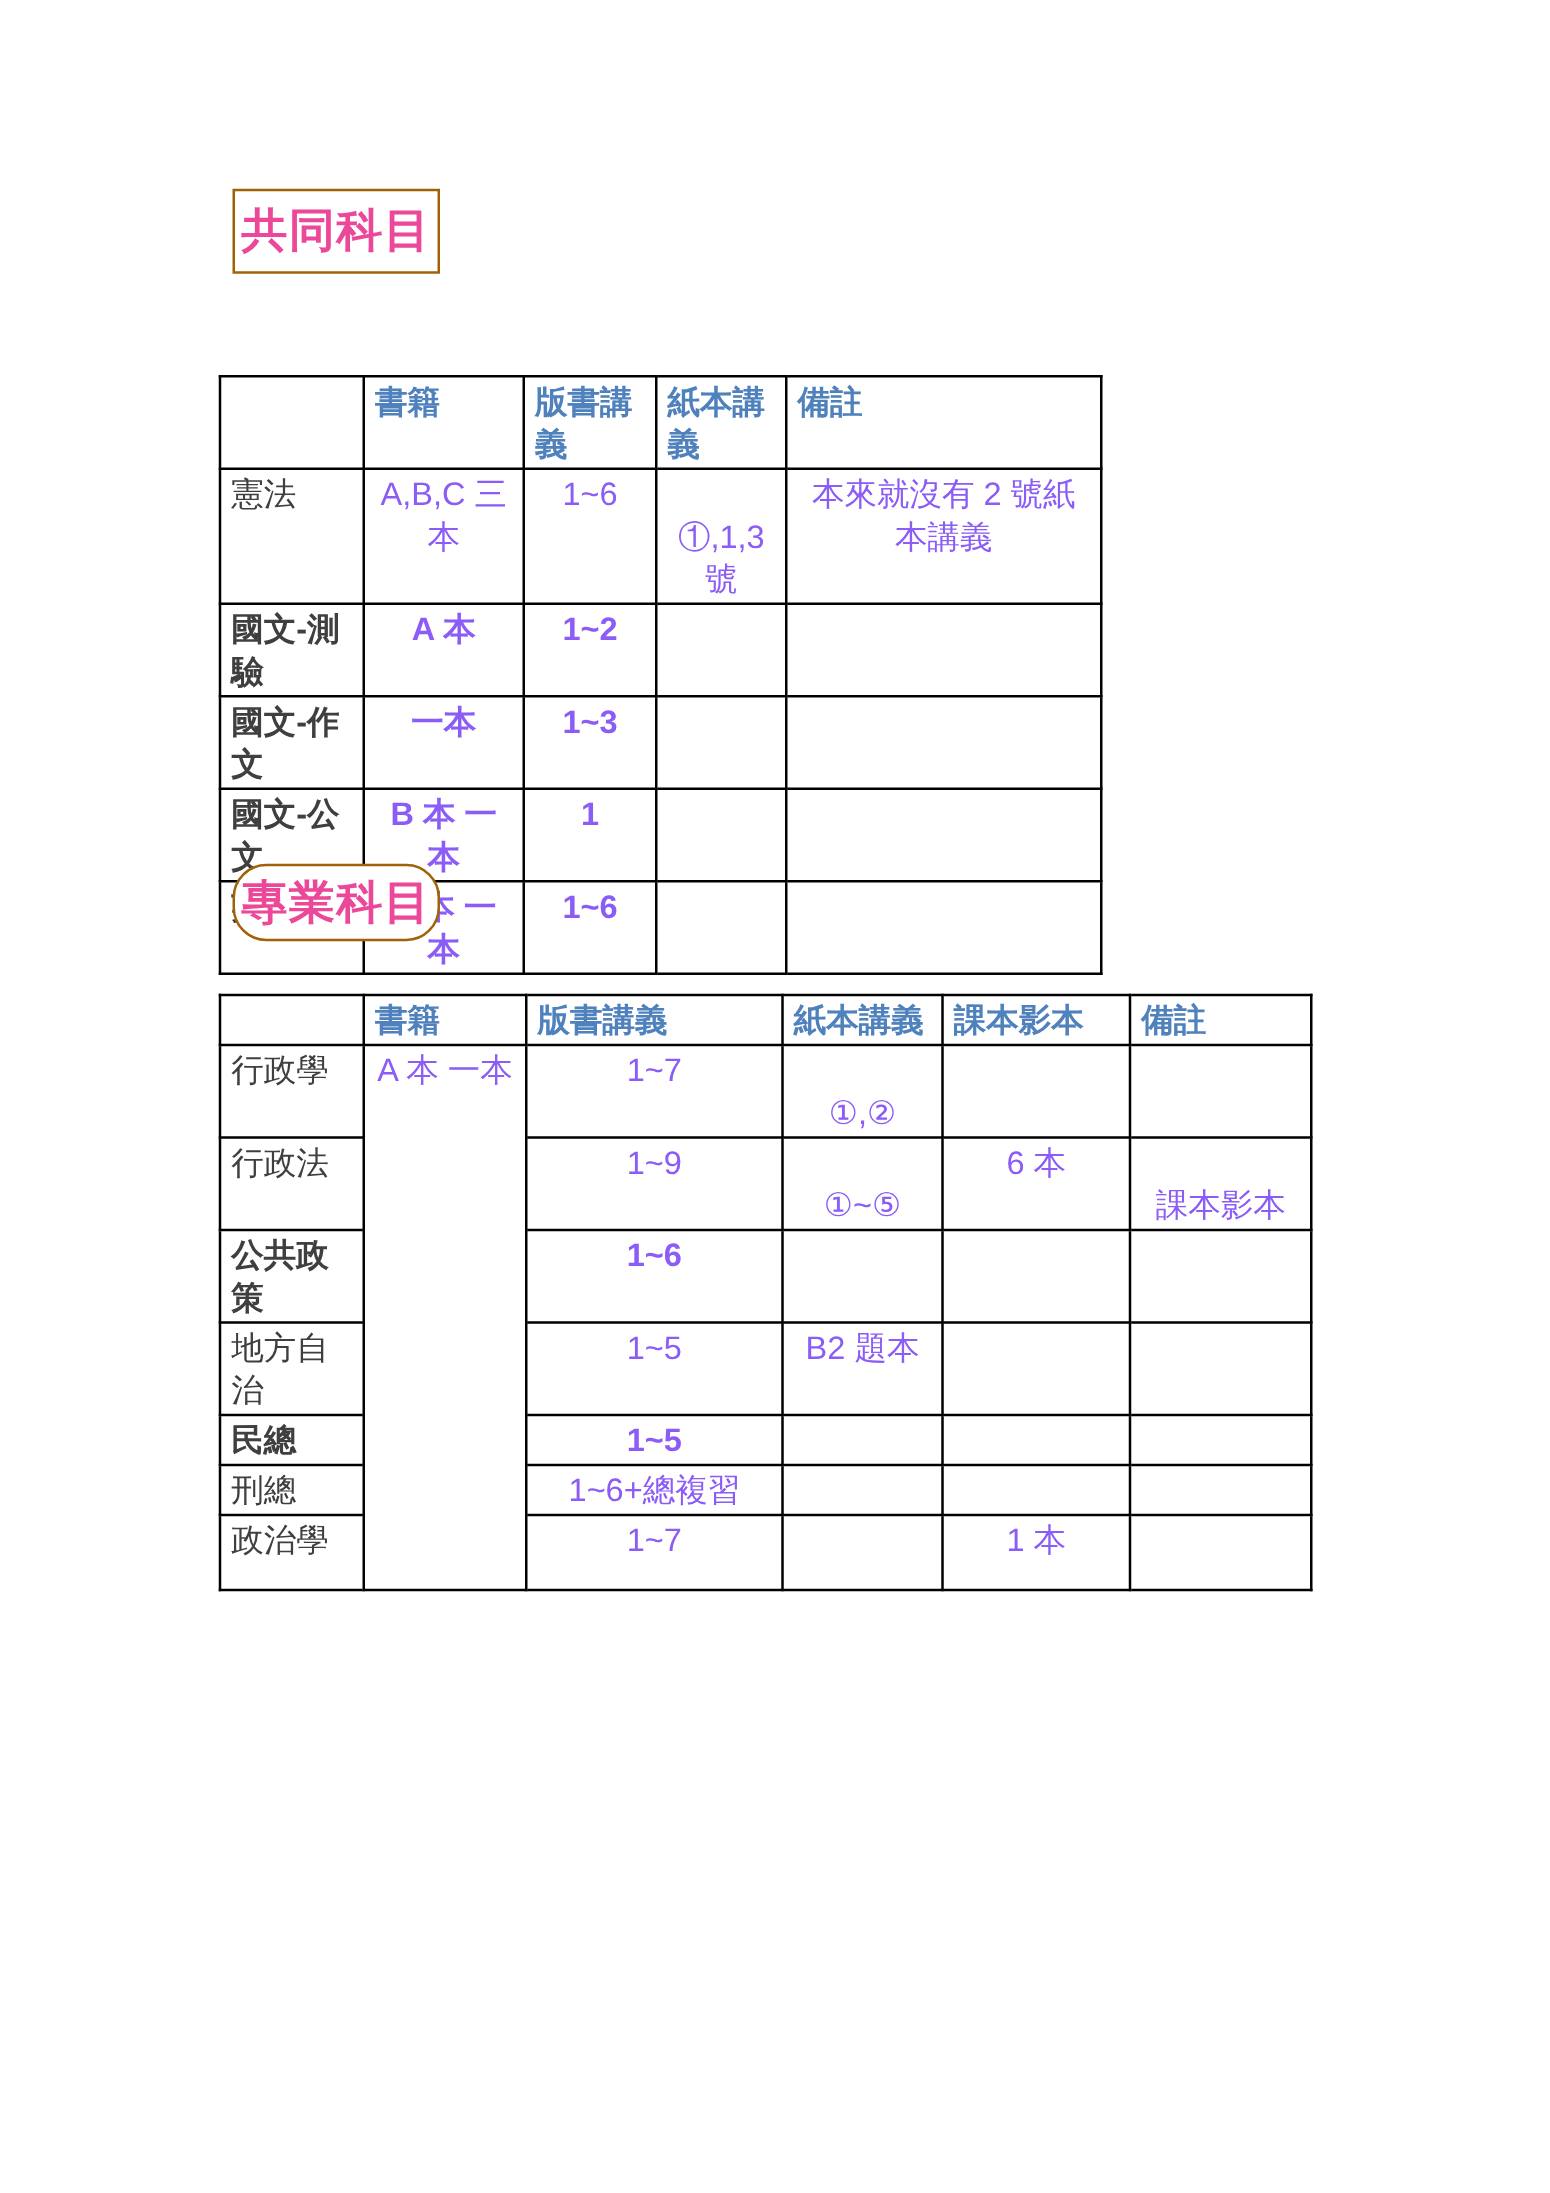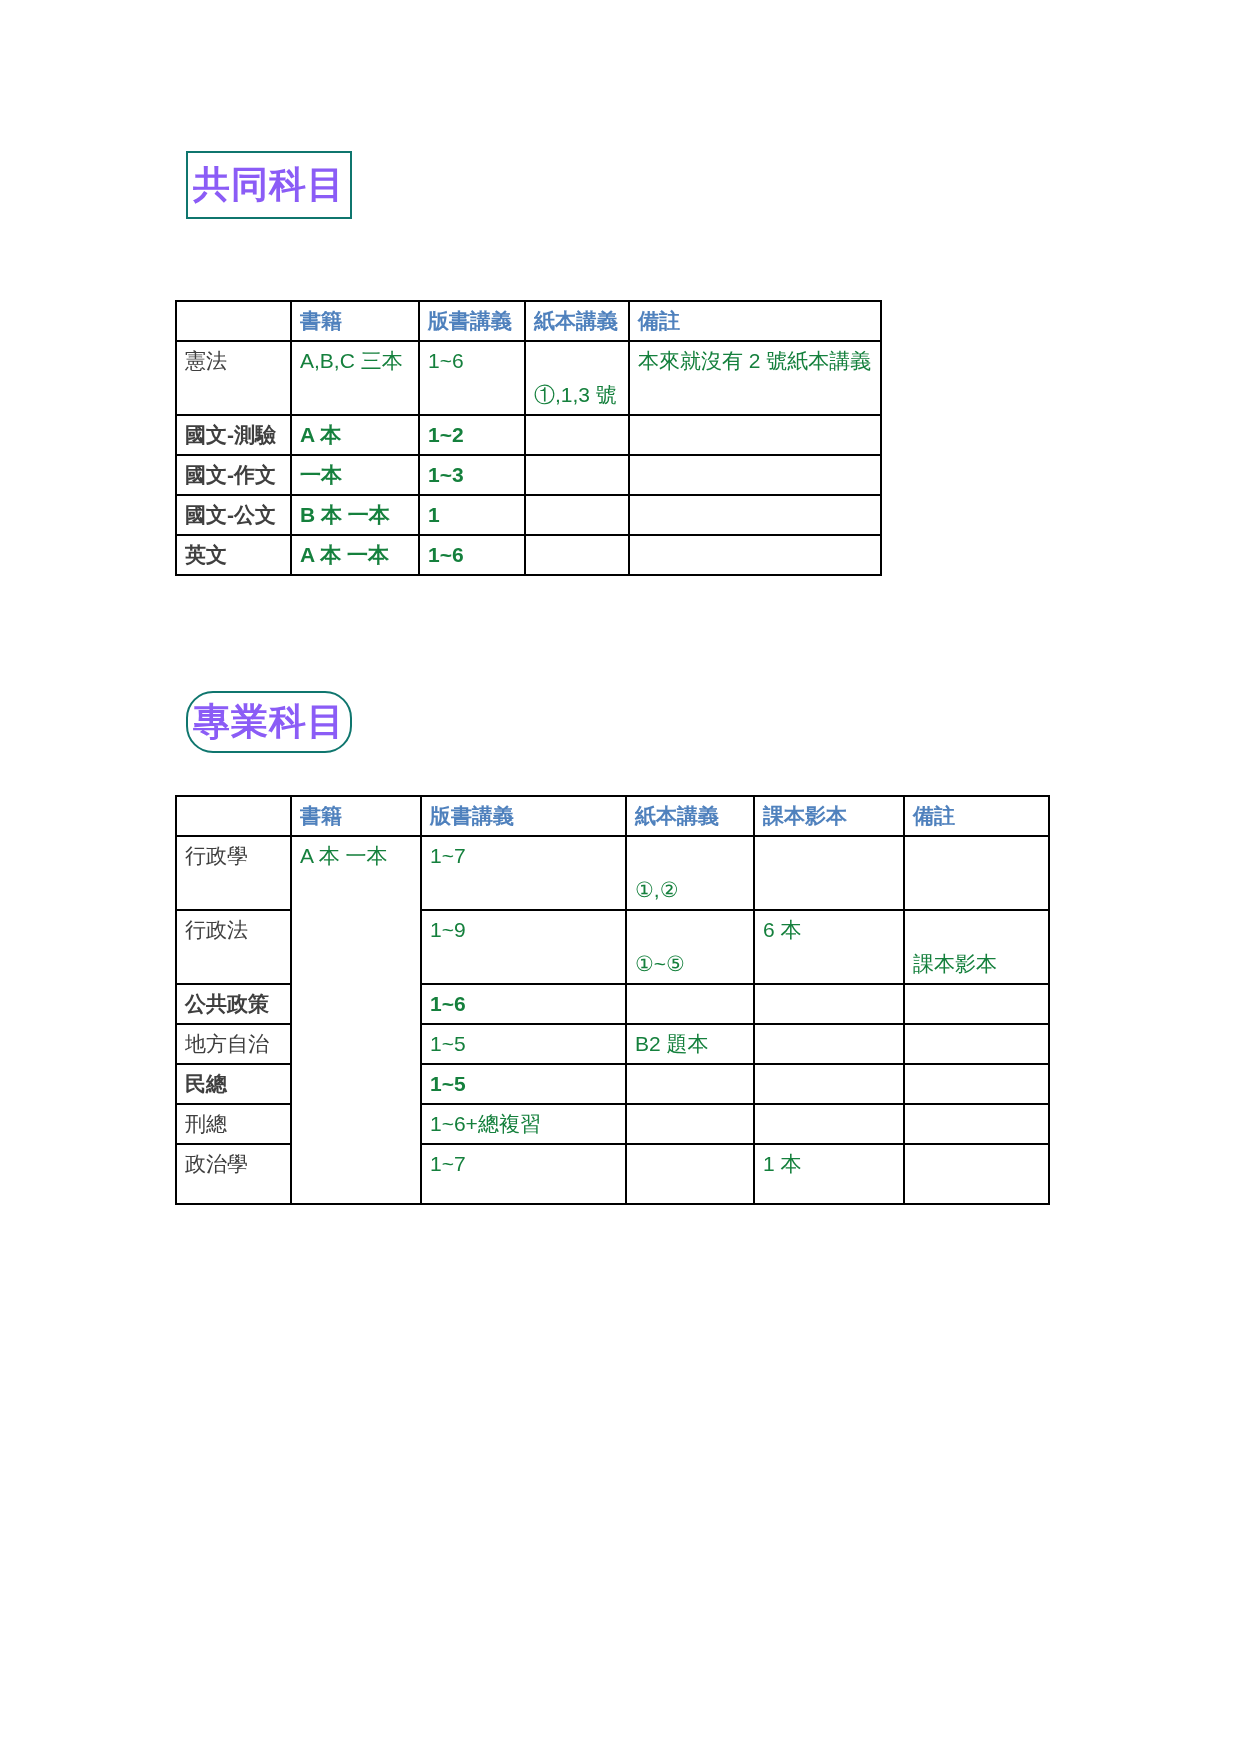--- a/index.html
+++ b/index.html
@@ -8,7 +8,7 @@
     font-family:"Liberation Sans",sans-serif;
   }
   .title-box{
-    position:absolute;border:2px solid #0f766e;color:#8b5cf6;
+    position:absolute;border:2px solid #a16207;color:#ec4899;
     font-size:37px;font-weight:600;line-height:40px;padding:12px 5px;letter-spacing:1px;
     background:#fff;white-space:nowrap;
   }

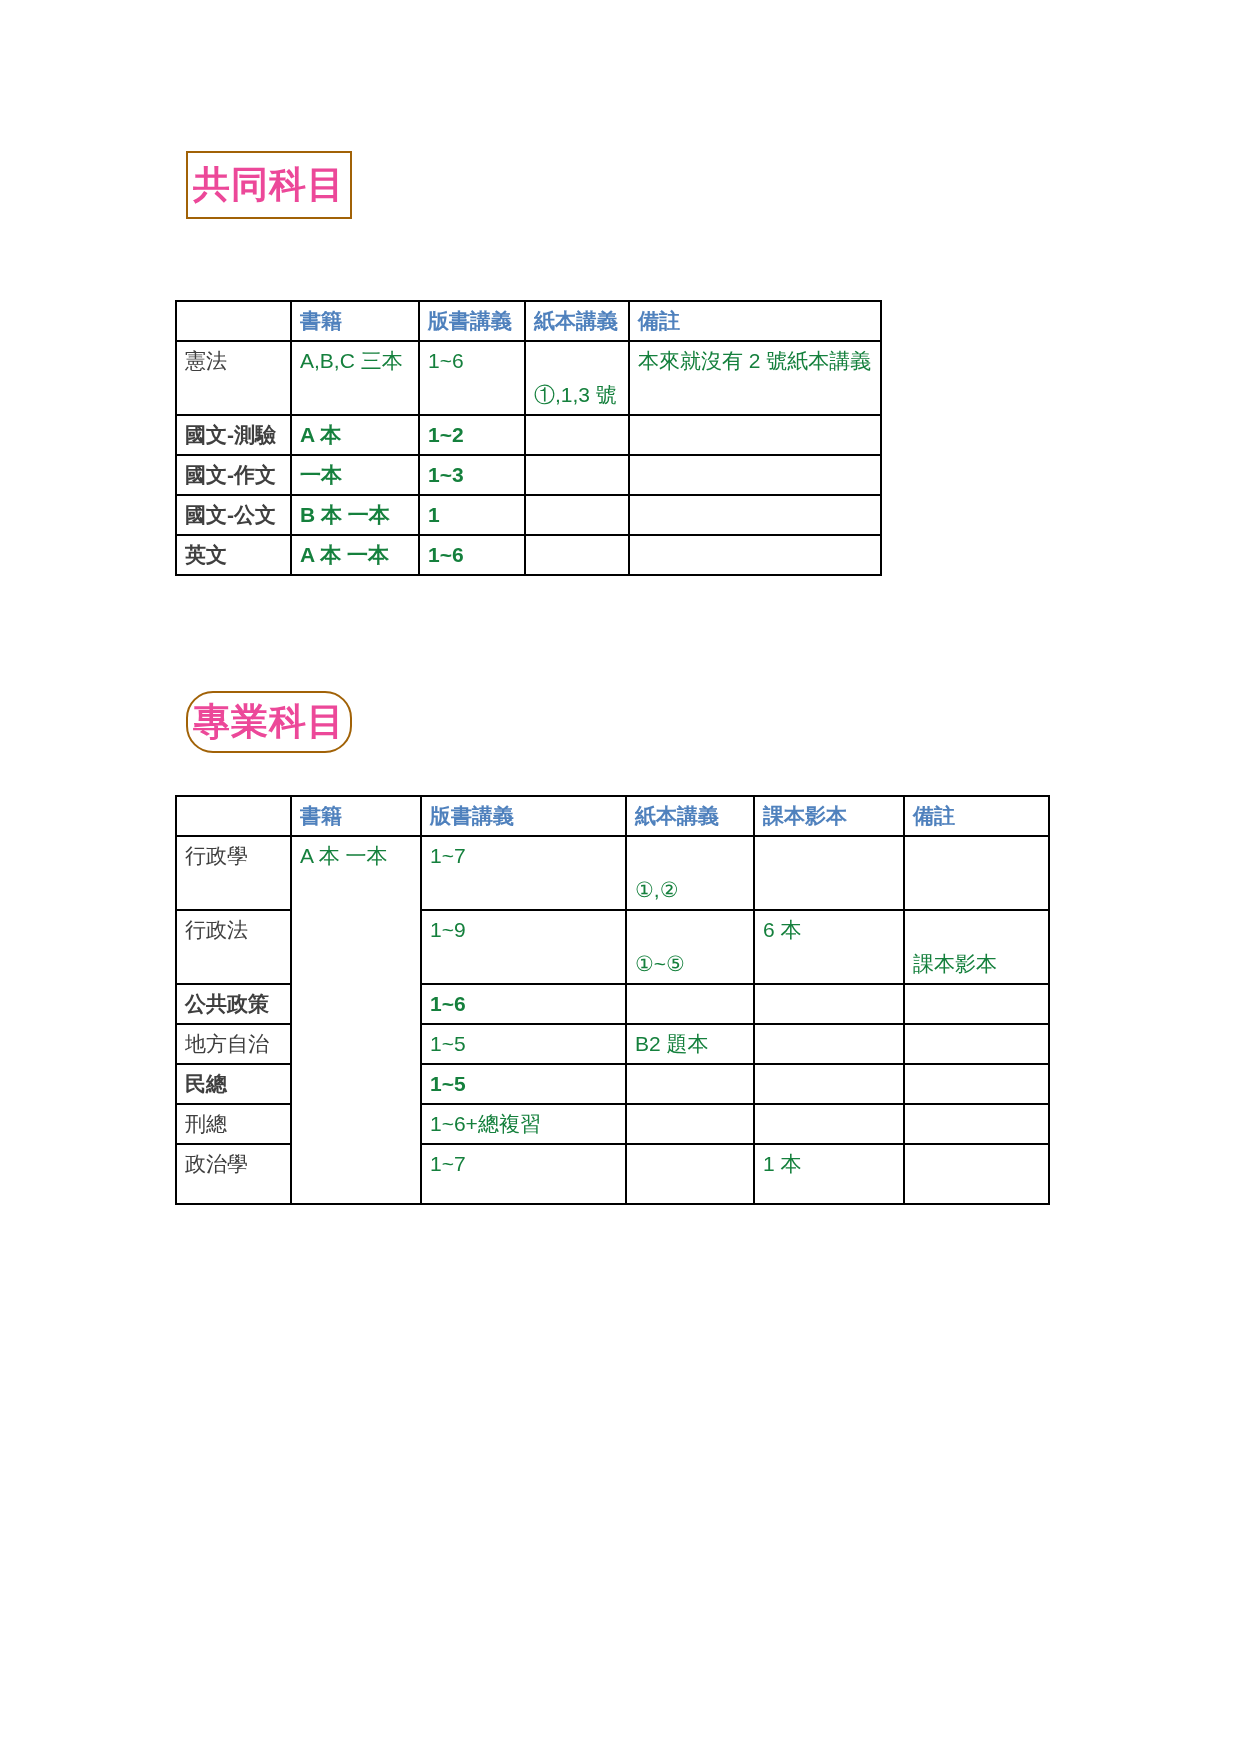--- a/index.html
+++ b/index.html
@@ -16,7 +16,7 @@
   #title2{left:186px;top:691px;padding:9px 5px;border-radius:27px;}
   table.doc{
     position:absolute;border-collapse:collapse;table-layout:fixed;
-    font-size:21px;line-height:34px;
+    font-size:26px;line-height:34px;
   }
   #table1{left:175px;top:300px;width:705px;}
   #table2{left:175px;top:795px;width:873px;}

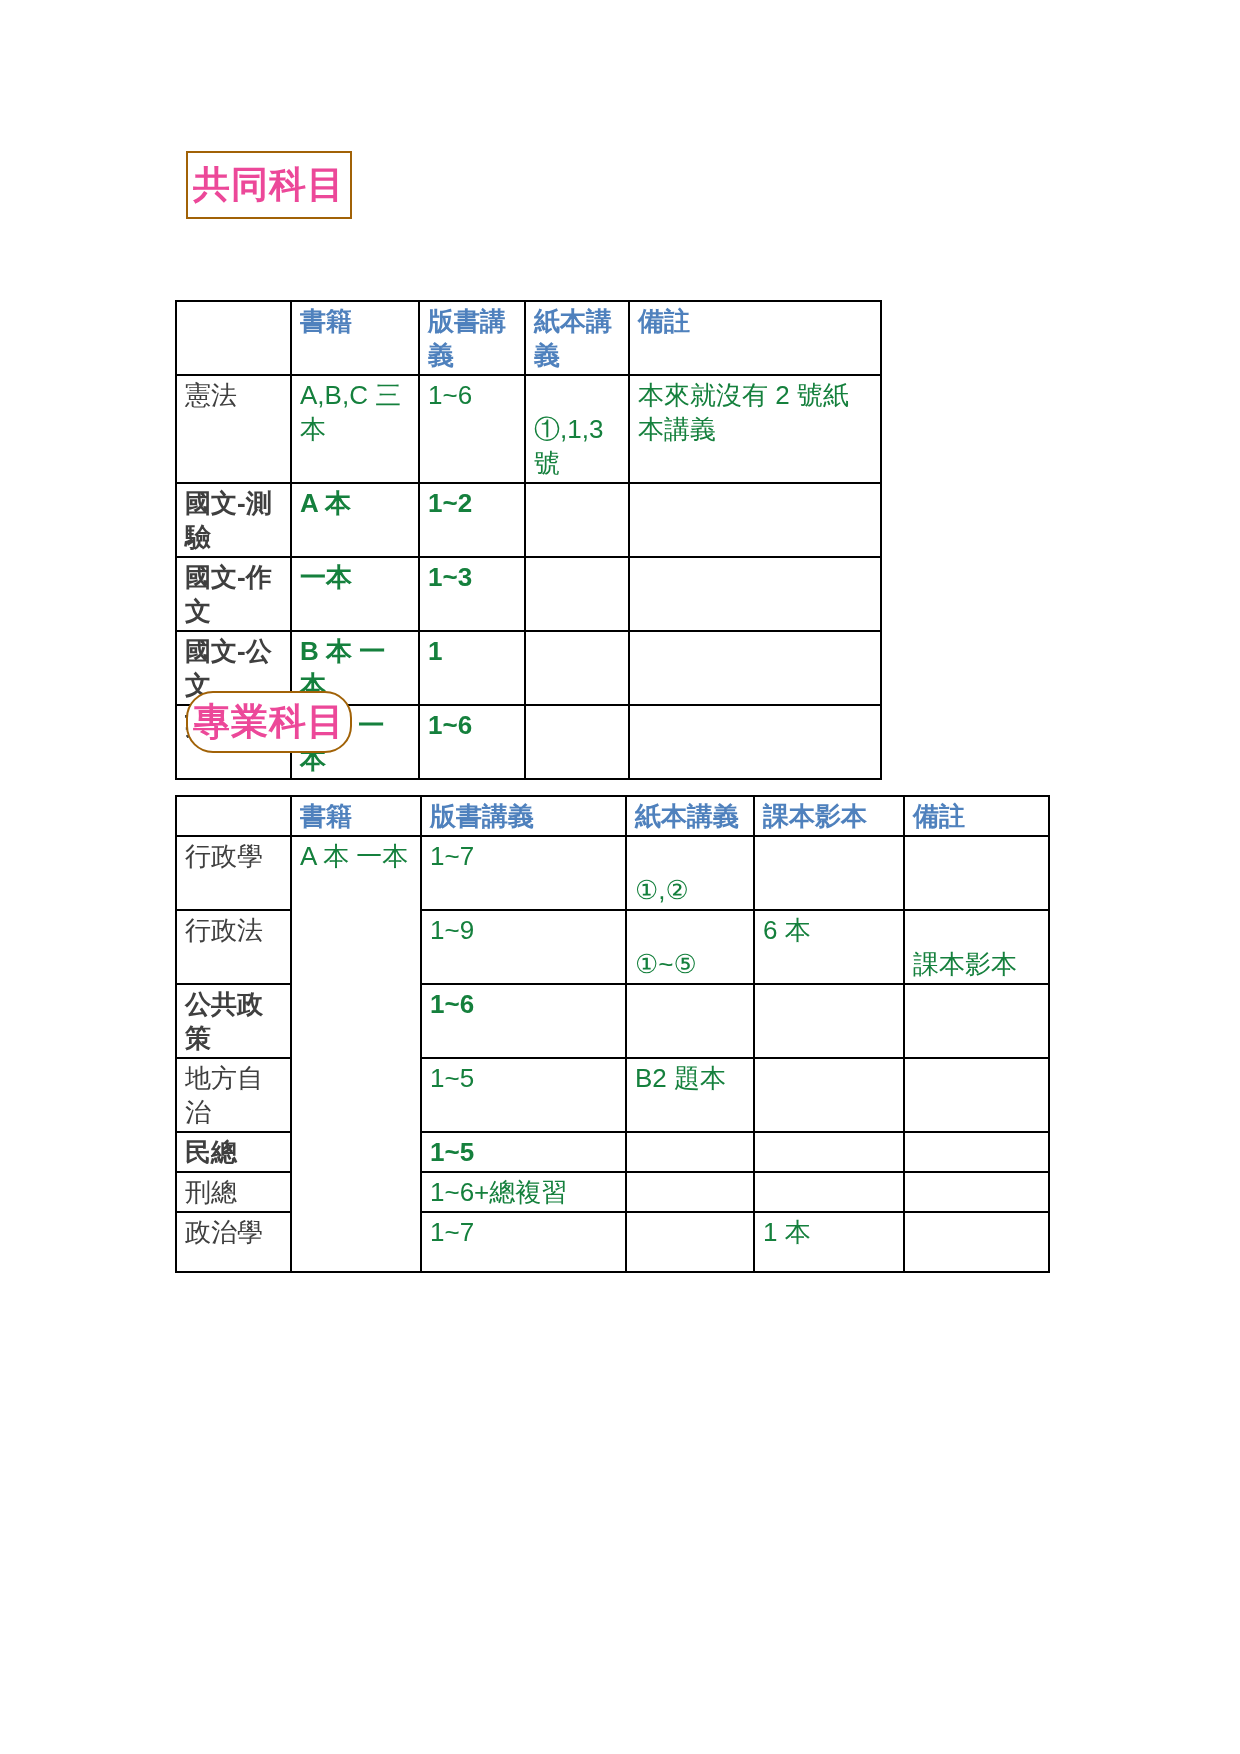--- a/index.html
+++ b/index.html
@@ -26,7 +26,7 @@
   }
   td.hdr{color:#4f81bd;font-weight:700;}
   td.subj{color:#3f3f3f;}
-  td.val{color:#15803d;}
+  td.val{color:#8b5cf6;text-align:center;}
   tr.h40{height:40px;} tr.h78{height:58px;} tr.h38{height:38px;font-weight:bold;}
   tr.h74{height:74px;margin-top:19px;} tr.h76{height:60px;}
 </style>

